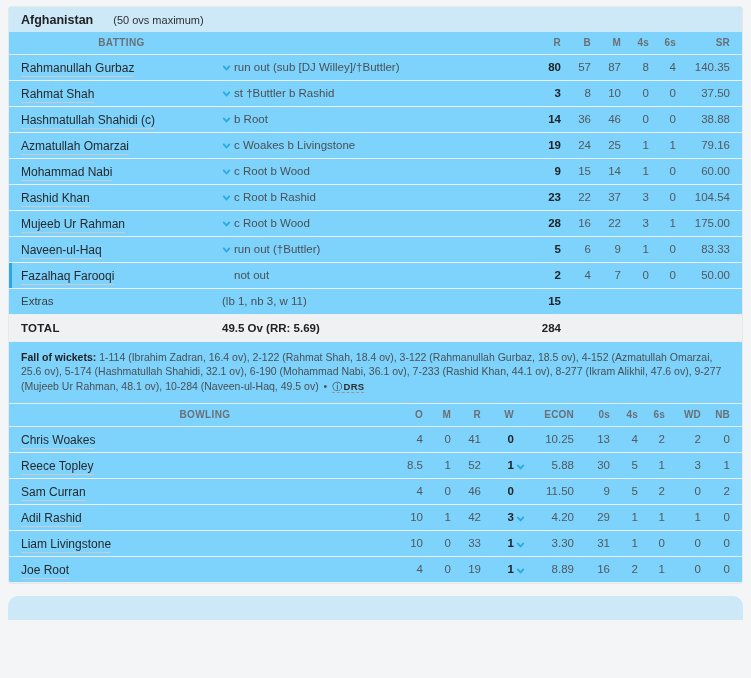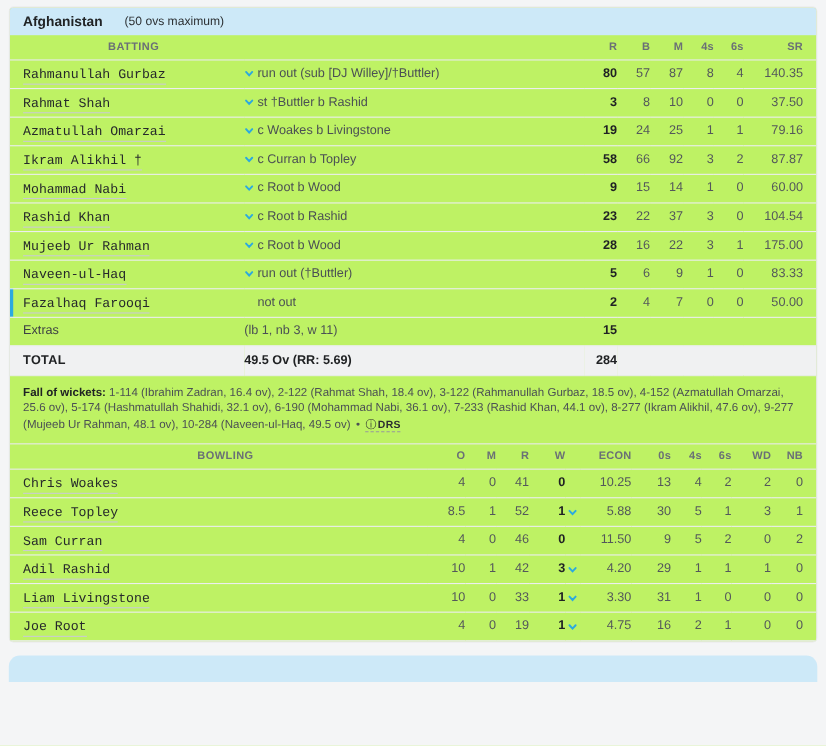--- a/index.html
+++ b/index.html
@@ -12,7 +12,7 @@
   .card {
     margin: 6px 8px 0 8px;
     width: 735px;
-    background: #bef264;
+    background: #7dd3fc;
     border: 1px solid #e7e8ea;
     border-radius: 4px;
     overflow: hidden;

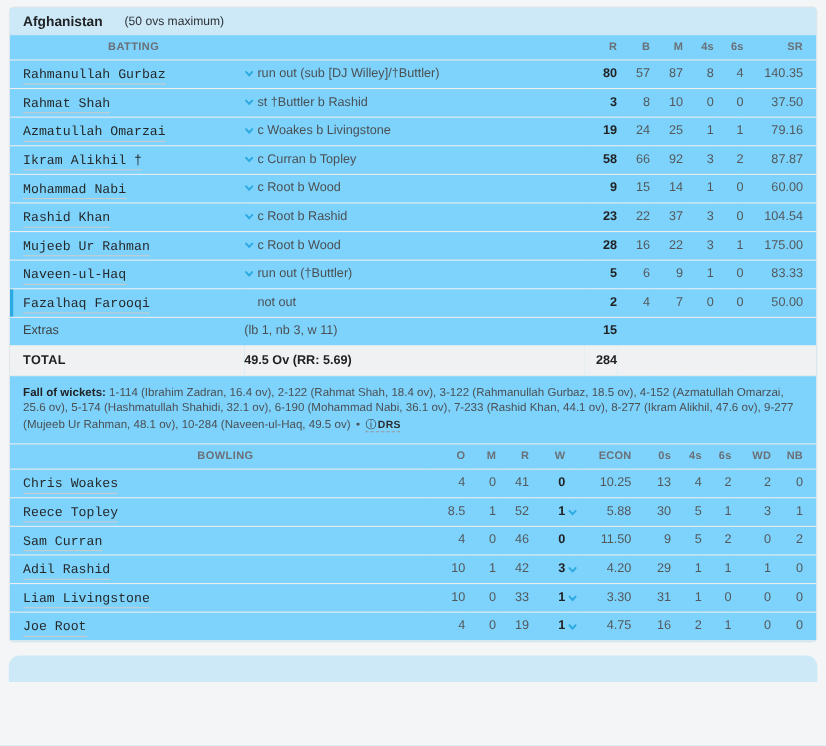--- a/index.html
+++ b/index.html
@@ -54,7 +54,6 @@
     border-bottom: 1px solid #c9cccf;
     padding-bottom: 1px;
     cursor: pointer;
-    font-family: Liberation Mono, monospace;
   }
   .dism-cell { font-size: 11.5px; color: #4b5054; white-space: nowrap; overflow: hidden; }
   .chev {

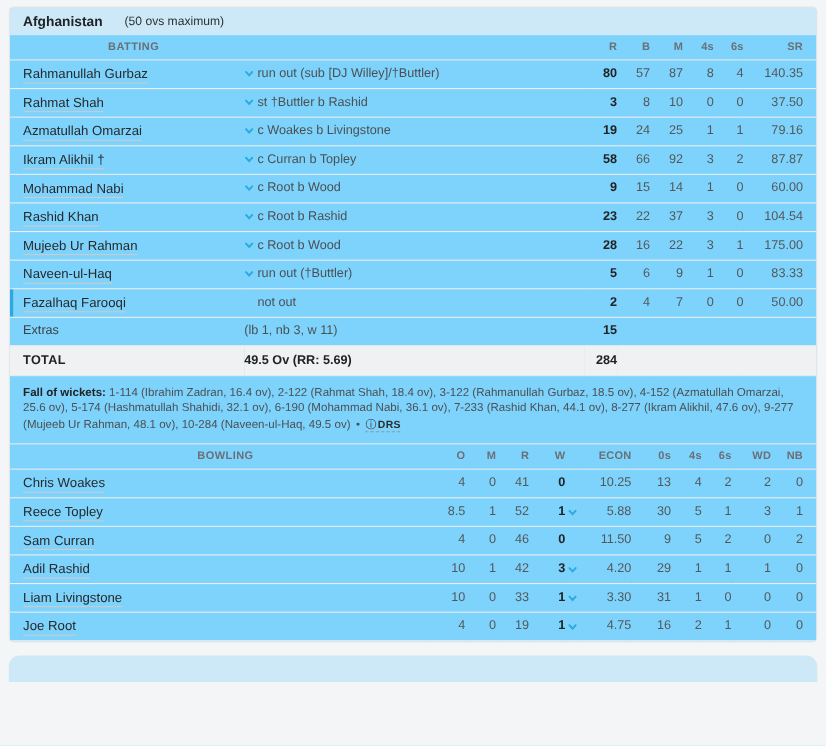--- a/index.html
+++ b/index.html
@@ -169,6 +169,22 @@
     <td class="num">0</td>
     <td class="num">0</td>
     <td class="num sr-cell">37.50</td>
+  </tr>
+        <tr class="bat-row">
+    <td class="name-cell">
+      <a class="player-link">Hashmatullah Shahidi (c)</a>
+    </td>
+    <td class="dism-cell">
+      <span class="chev"><svg class="chev-svg" width="9" height="8" viewBox="0 0 10 10">
+                <path d="M1.5 3 L5 6.8 L8.5 3" stroke="#2ba9e0" stroke-width="2.2" fill="none" stroke-linecap="round"></path>
+              </svg></span><span>b Root</span>
+    </td>
+    <td class="num emph">14</td>
+    <td class="num">36</td>
+    <td class="num">46</td>
+    <td class="num">0</td>
+    <td class="num">0</td>
+    <td class="num sr-cell">38.88</td>
   </tr>
         <tr class="bat-row">
     <td class="name-cell">

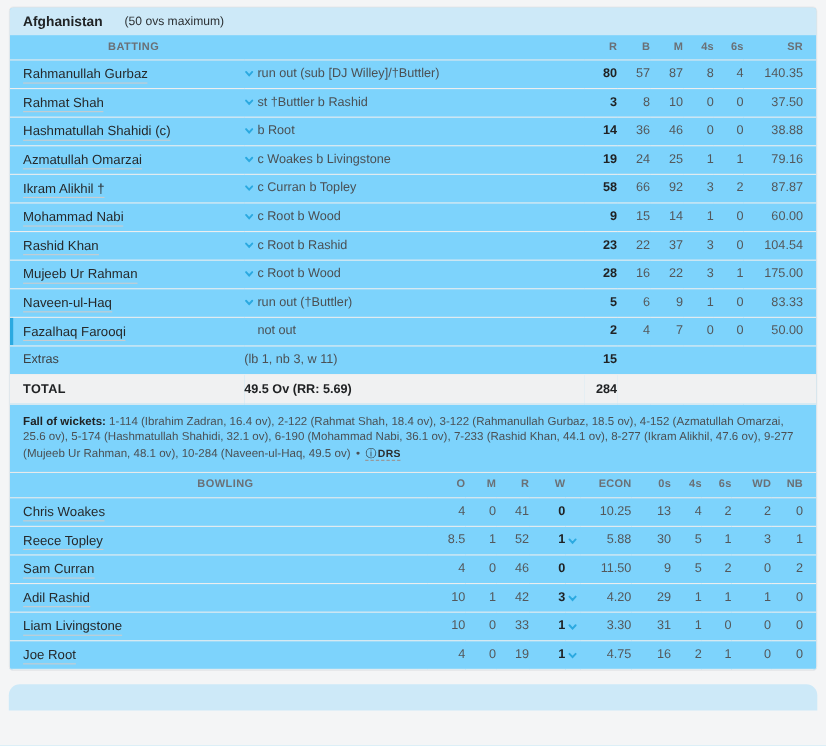--- a/index.html
+++ b/index.html
@@ -201,22 +201,6 @@
     <td class="num">1</td>
     <td class="num">1</td>
     <td class="num sr-cell">79.16</td>
-  </tr>
-        <tr class="bat-row">
-    <td class="name-cell">
-      <a class="player-link">Ikram Alikhil †</a>
-    </td>
-    <td class="dism-cell">
-      <span class="chev"><svg class="chev-svg" width="9" height="8" viewBox="0 0 10 10">
-                <path d="M1.5 3 L5 6.8 L8.5 3" stroke="#2ba9e0" stroke-width="2.2" fill="none" stroke-linecap="round"></path>
-              </svg></span><span>c Curran b Topley</span>
-    </td>
-    <td class="num emph">58</td>
-    <td class="num">66</td>
-    <td class="num">92</td>
-    <td class="num">3</td>
-    <td class="num">2</td>
-    <td class="num sr-cell">87.87</td>
   </tr>
         <tr class="bat-row">
     <td class="name-cell">

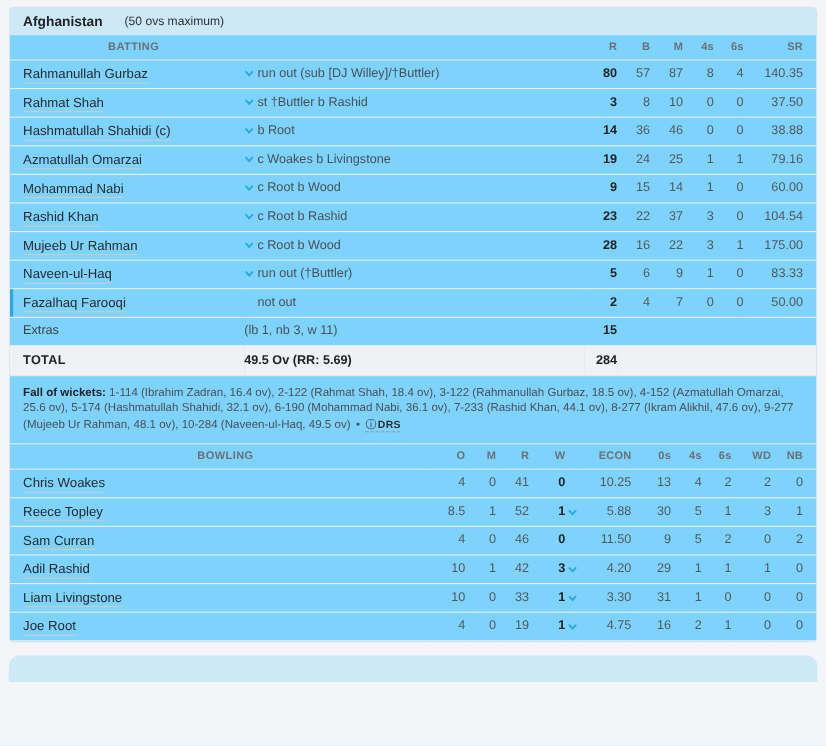--- a/index.html
+++ b/index.html
@@ -450,7 +450,7 @@
                 <path d="M1.5 3 L5 6.8 L8.5 3" stroke="#2ba9e0" stroke-width="2.2" fill="none" stroke-linecap="round"></path>
               </svg></span>
     </td>
-    <td class="num">4.75</td>
+    <td class="num">8.89</td>
     <td class="num">16</td>
     <td class="num">2</td>
     <td class="num">1</td>

